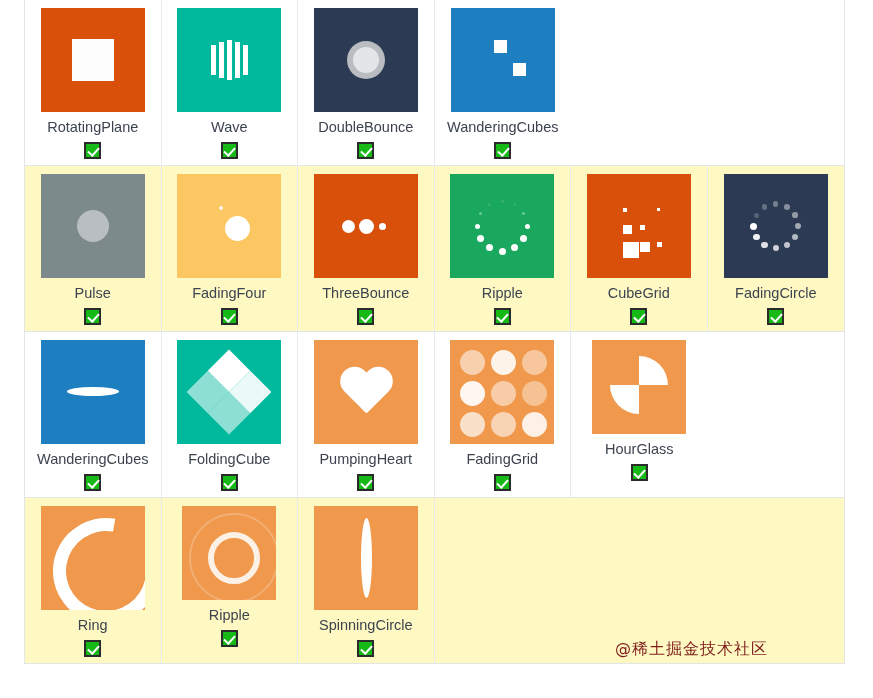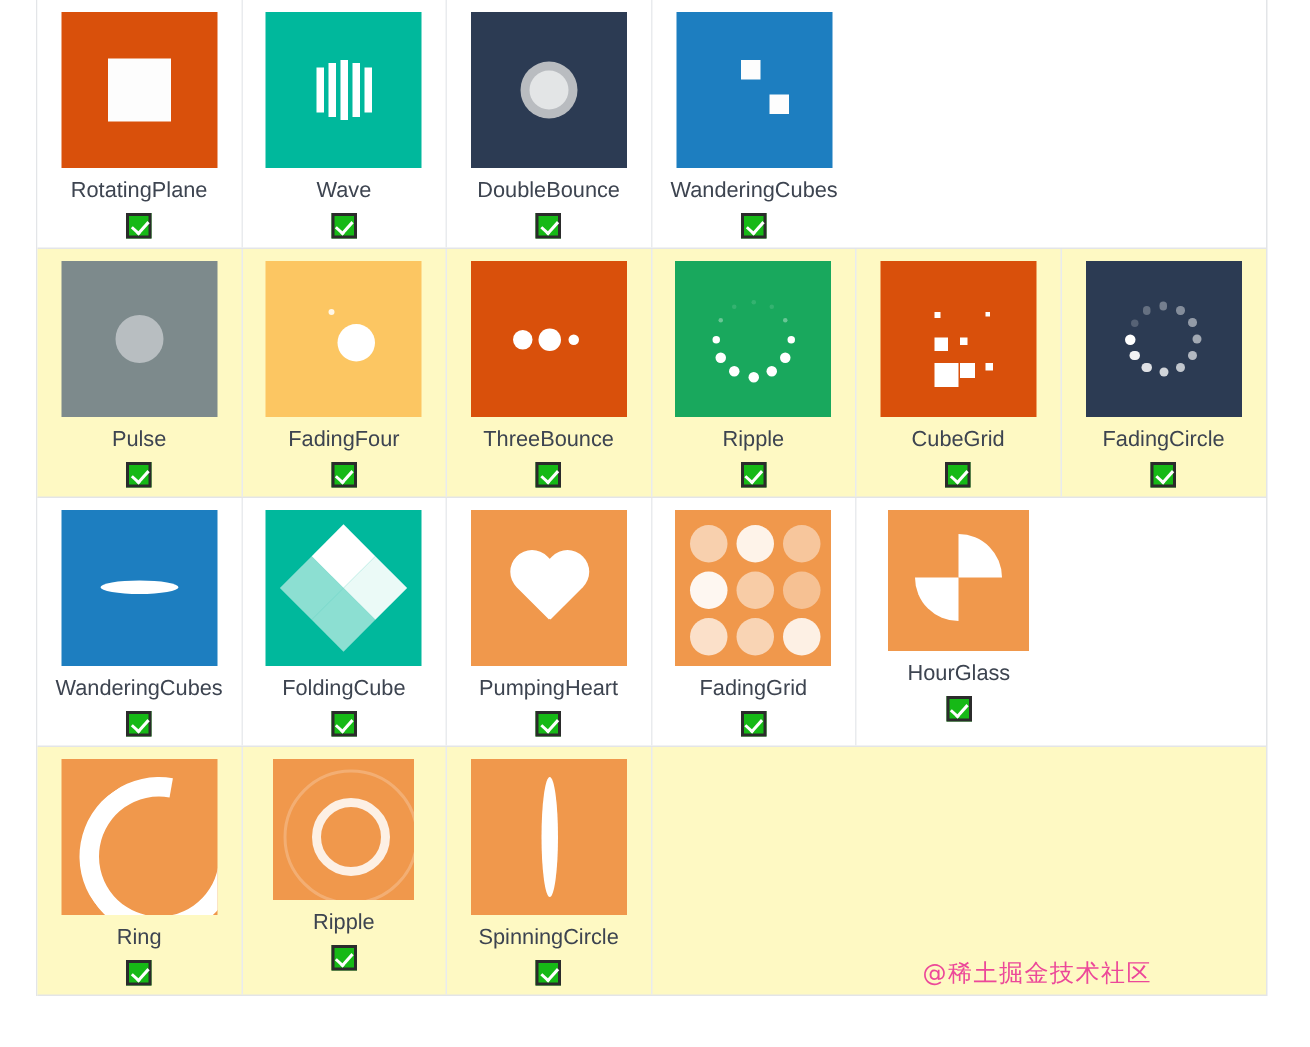--- a/index.html
+++ b/index.html
@@ -204,7 +204,7 @@
     right: 18px;
     bottom: 38px;
     font-size: 16px;
-    color: #ec4899;
+    color: #7f1d1d;
     letter-spacing: 1px;
     font-family: "DejaVu Sans", sans-serif;
     user-select: none;

